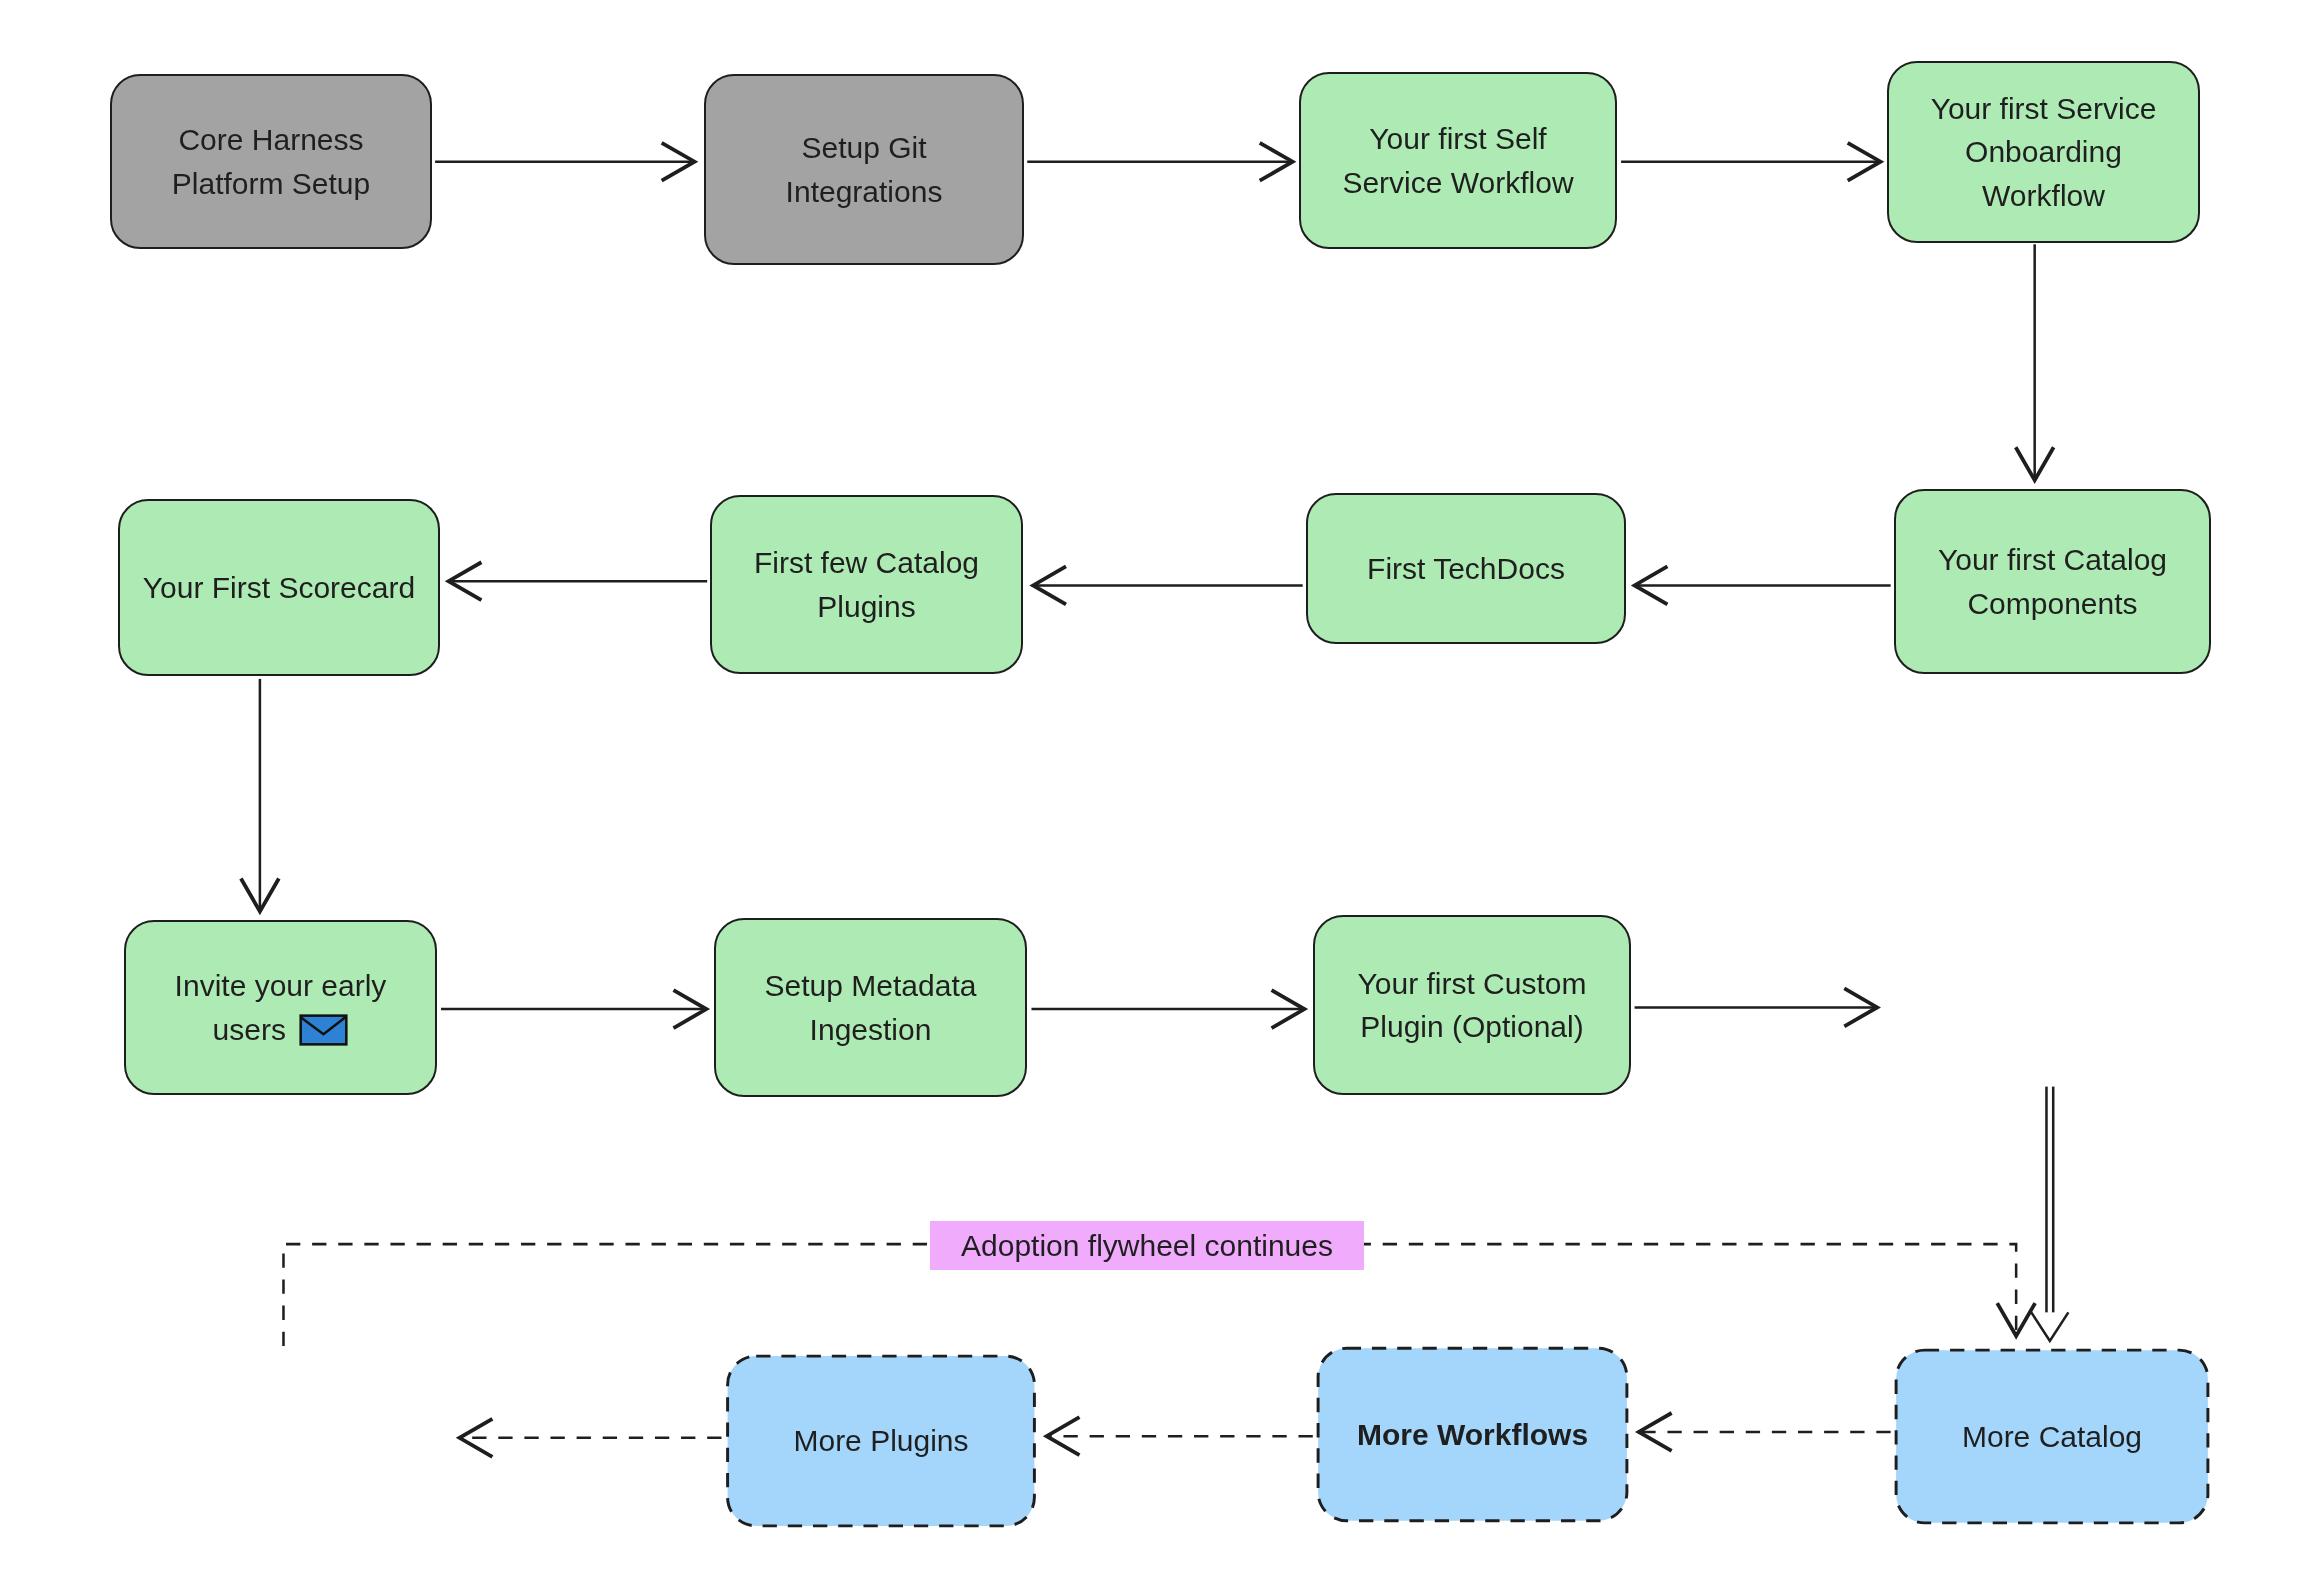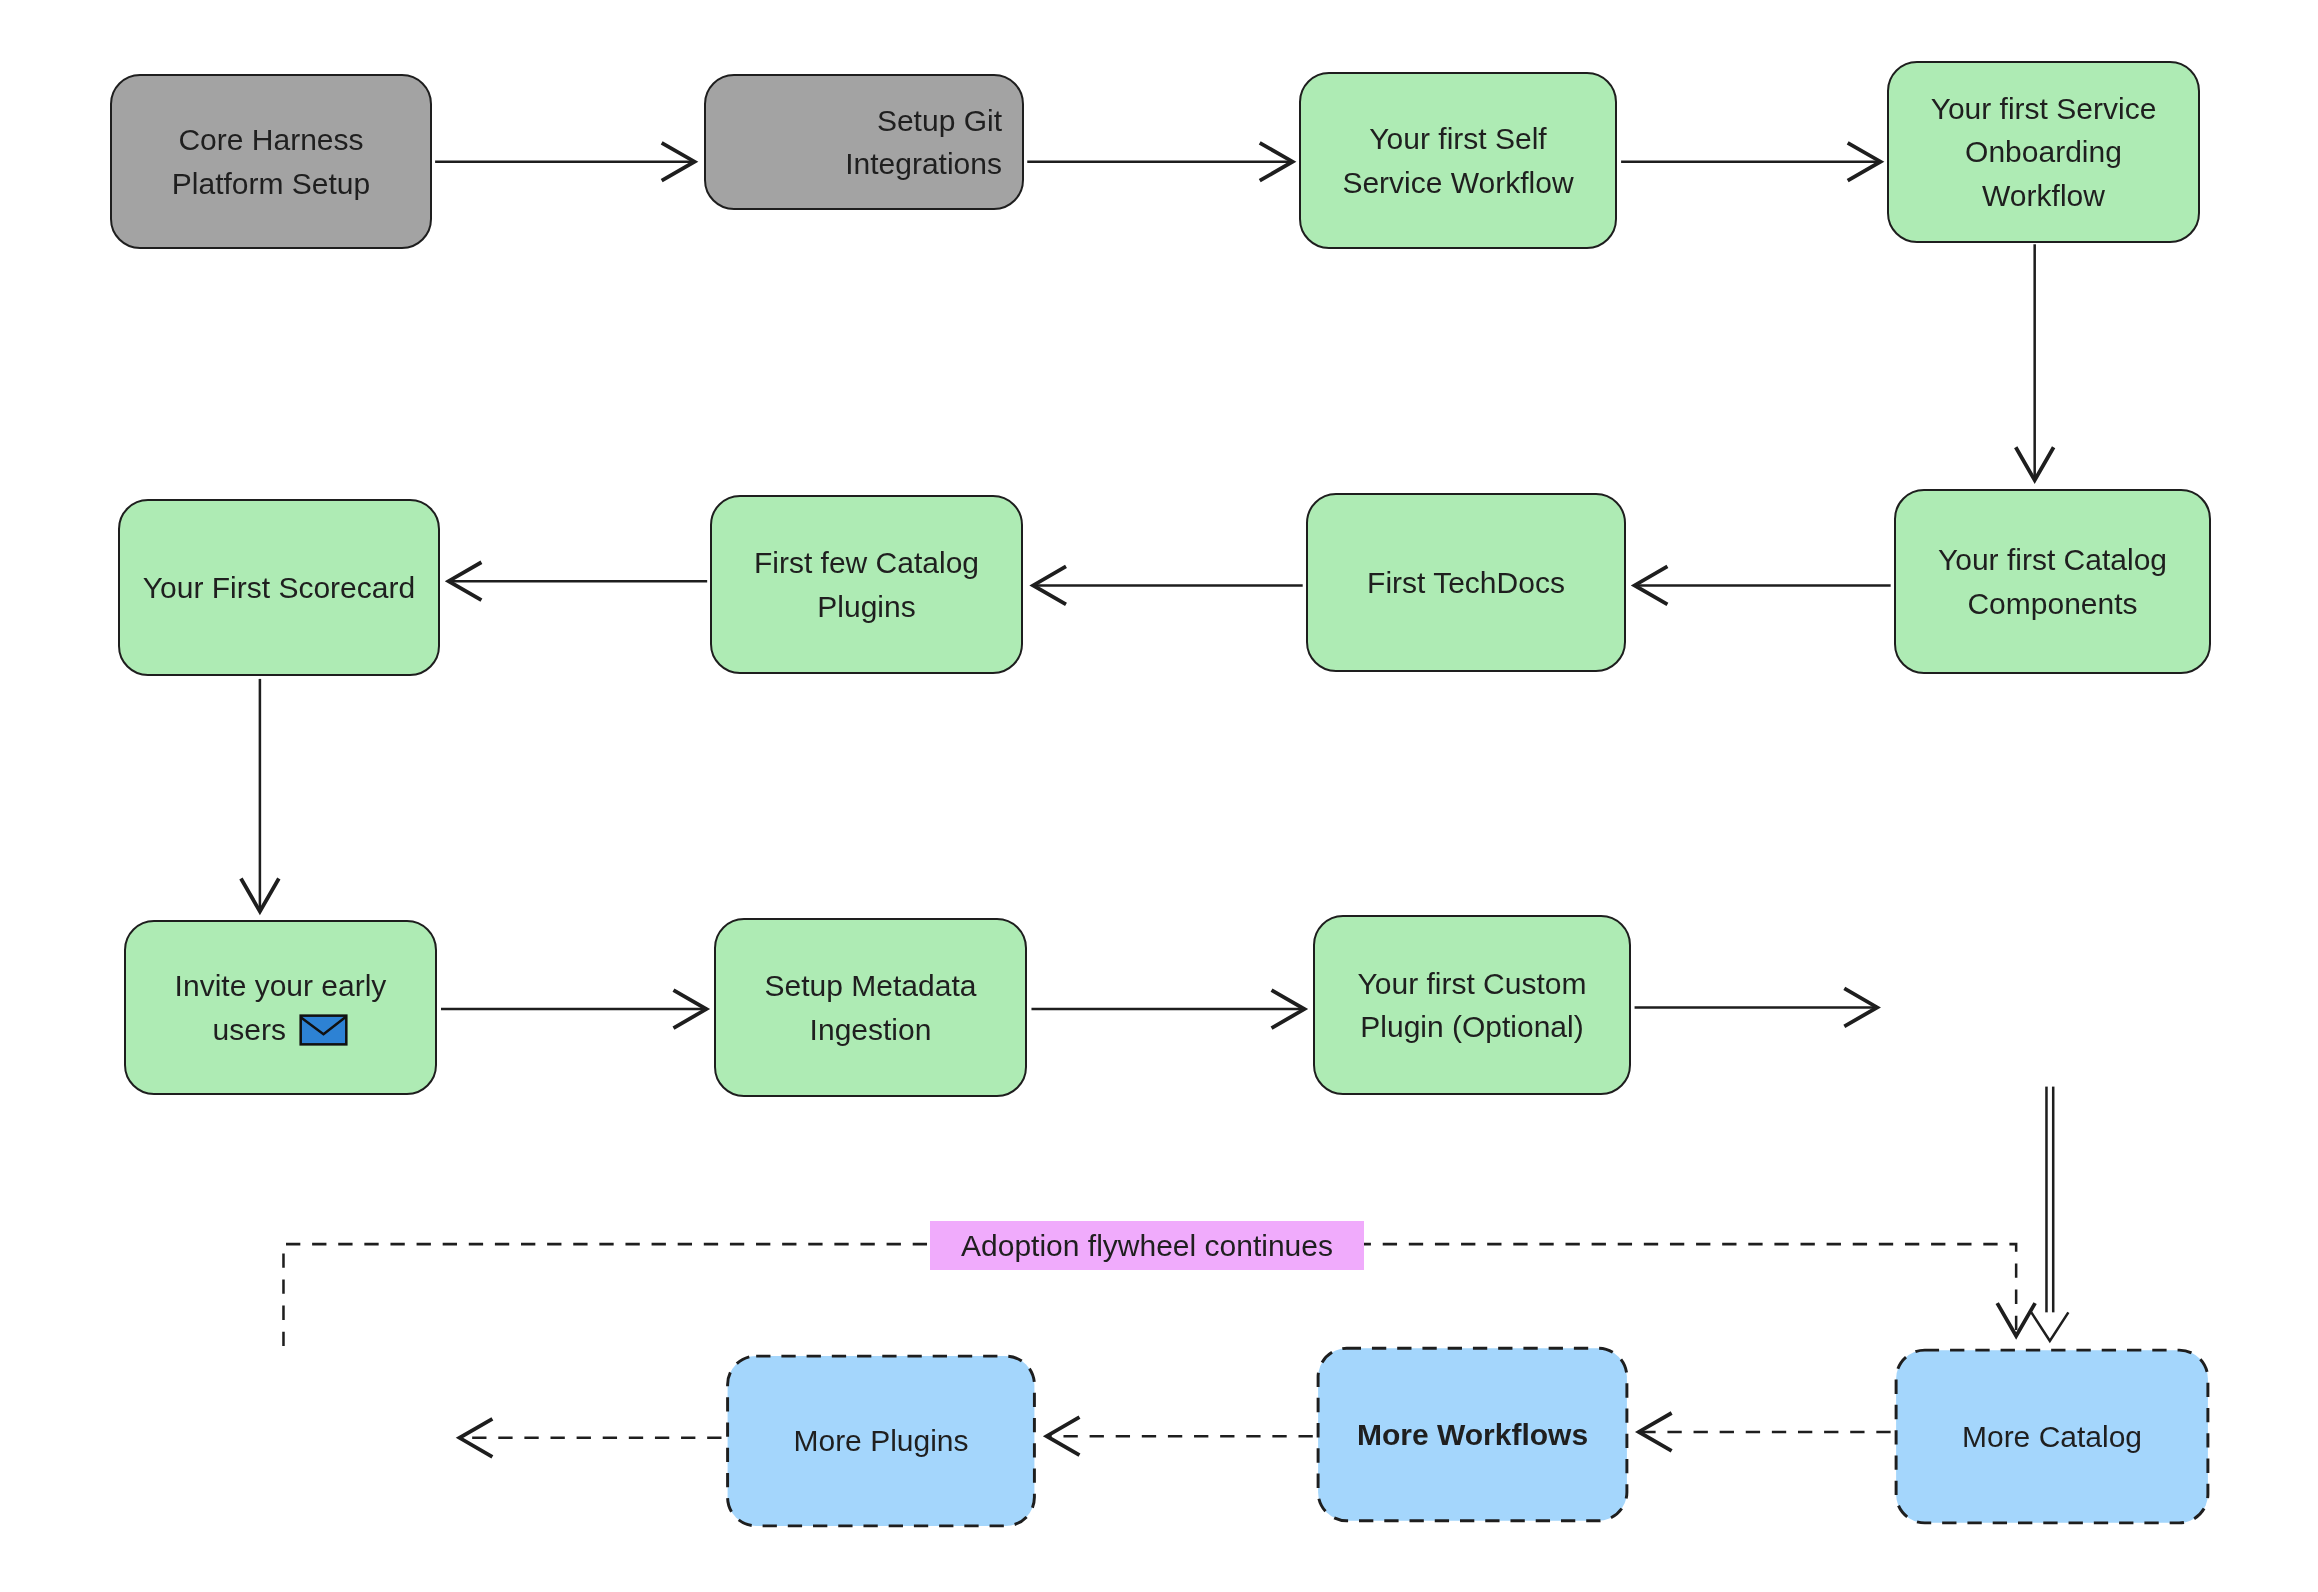--- a/index.html
+++ b/index.html
@@ -100,7 +100,7 @@
   <div class="node blue solid" style="left:110px; top:74px; width:322px; height:175px;">
     <span>Core Harness Platform Setup</span>
   </div>
-  <div class="node blue solid" style="left:704px; top:74px; width:320px; height:136px;text-align:right;">
+  <div class="node blue solid" style="left:704px; top:74px; width:320px; height:191px;">
     <span>Setup Git Integrations</span>
   </div>
   <div class="node green solid" style="left:1299px; top:72px; width:318px; height:177px;">

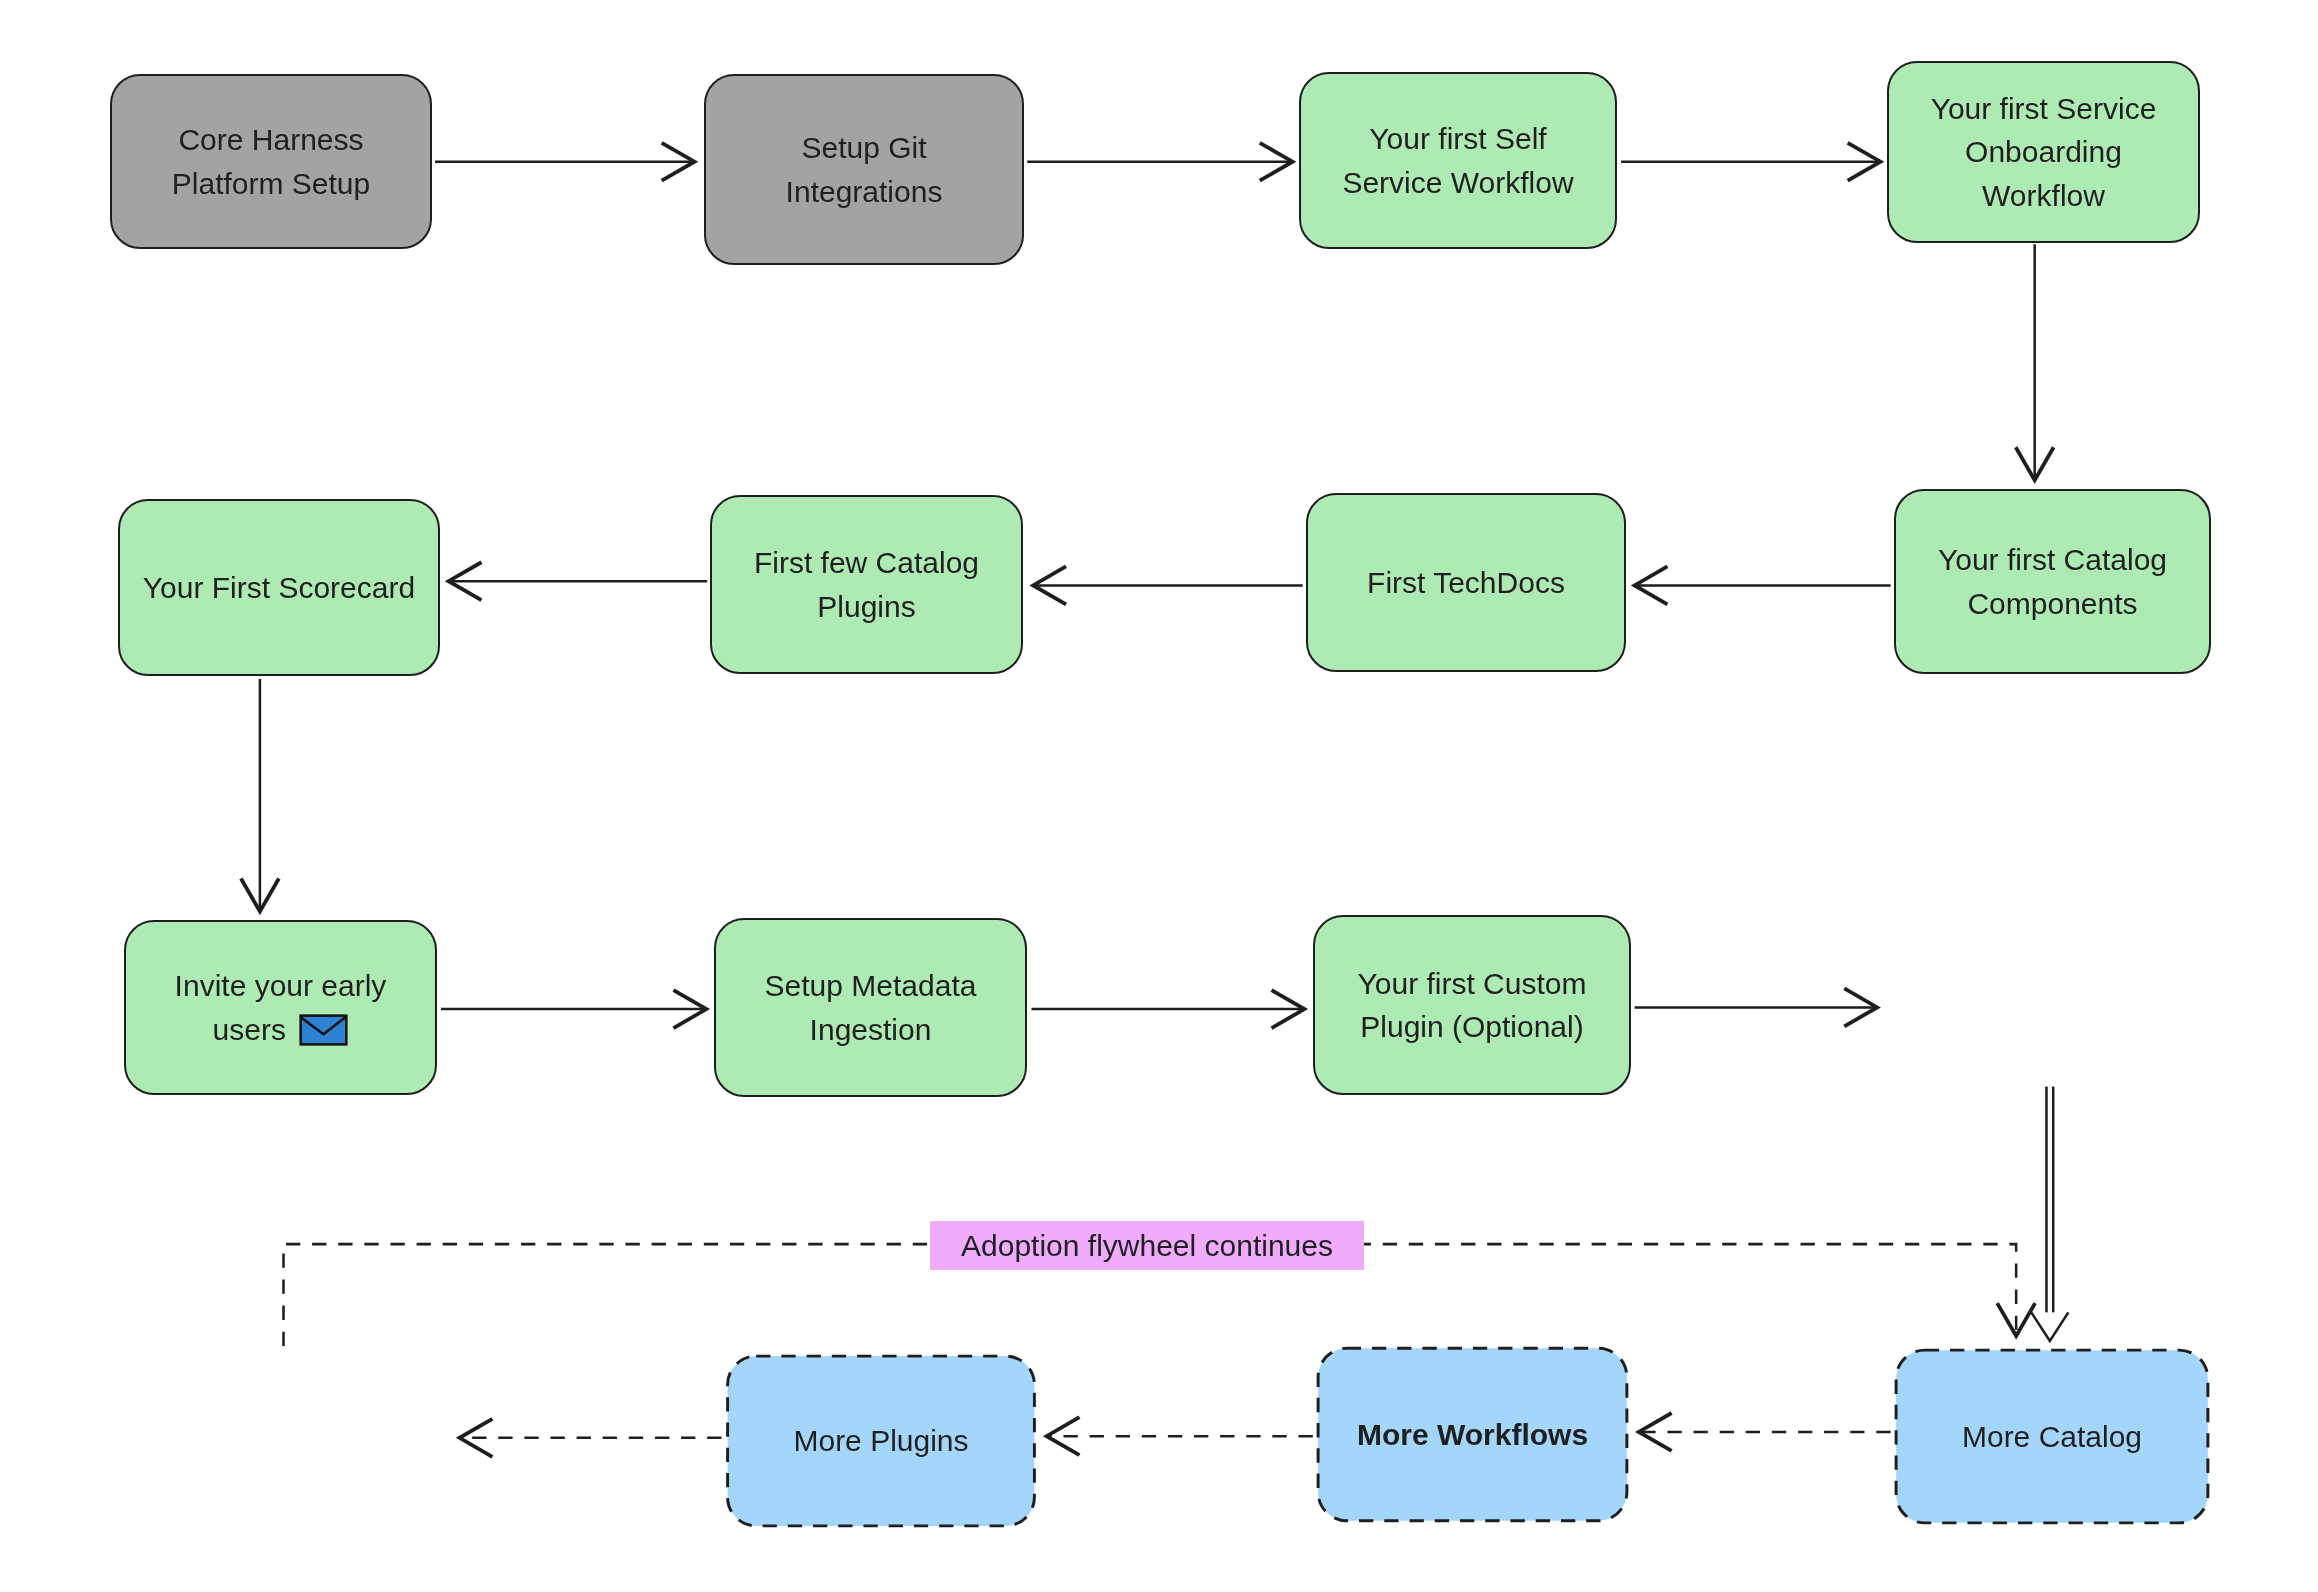--- a/index.html
+++ b/index.html
@@ -113,7 +113,7 @@
   <div class="node green solid" style="left:1894px; top:489px; width:317px; height:185px;">
     <span>Your first Catalog Components</span>
   </div>
-  <div class="node green solid" style="left:1306px; top:493px; width:320px; height:179px;">
+  <div class="node green solid" style="left:1306px; top:493px; width:320px; height:151px;">
     <span>First TechDocs</span>
   </div>
   <div class="node green solid" style="left:710px; top:495px; width:313px; height:179px;">

